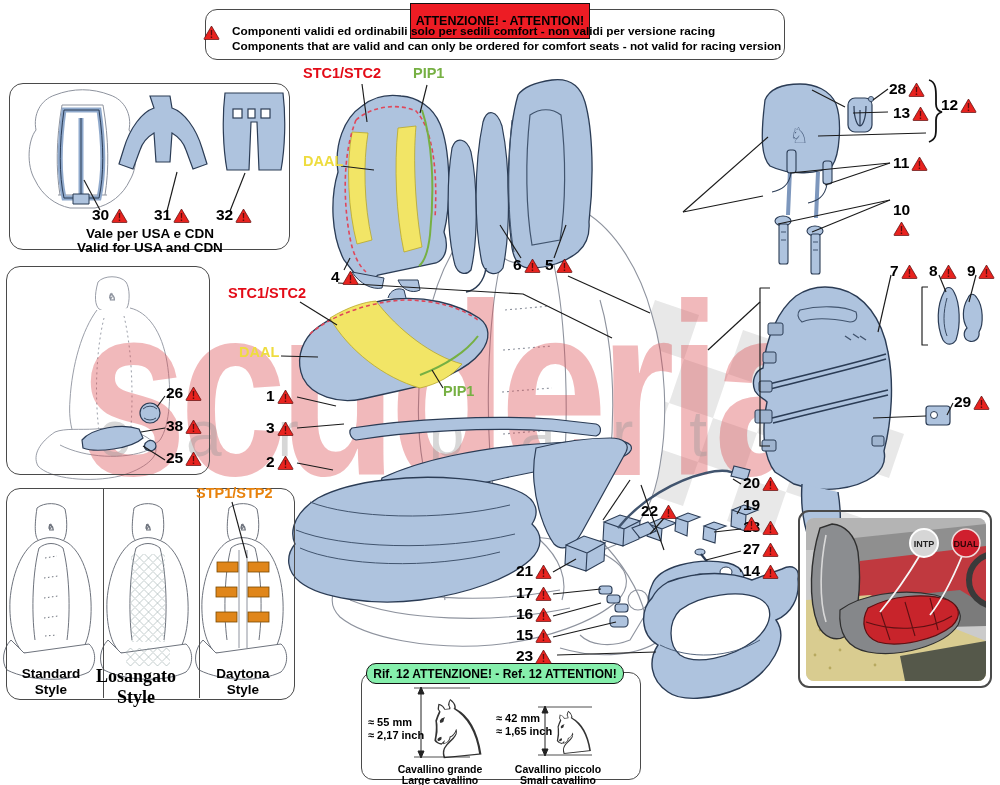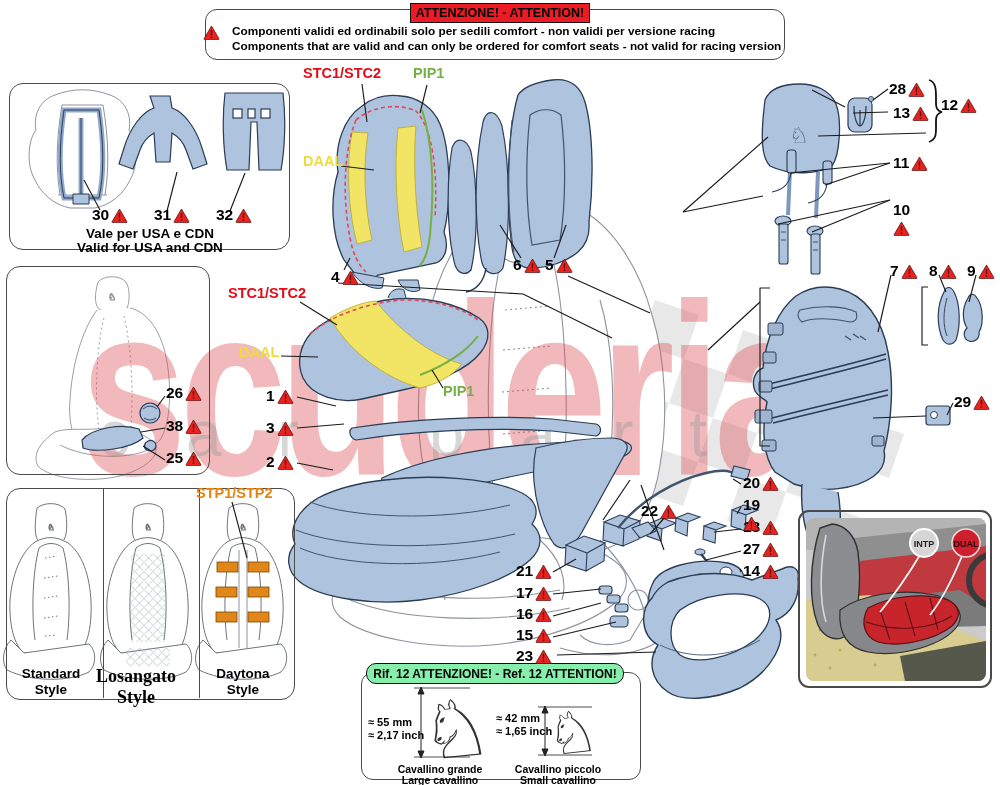--- a/index.html
+++ b/index.html
@@ -329,7 +329,7 @@
   </svg>
 
   <div class="box" style="left:205px;top:9px;width:580px;height:51px;border-radius:12px"></div>
-  <div class="pill" style="left:410px;top:3px;width:180px;height:20px;background:#ed1c24;font-size:12.5px">ATTENZIONE! - ATTENTION!</div>
+  <div class="pill" style="left:410px;top:3px;width:180px;height:36px;background:#ed1c24;font-size:12.5px">ATTENZIONE! - ATTENTION!</div>
   <div class="warn-lines">
     <div>Componenti validi ed ordinabili solo per sedili comfort - non validi per versione racing</div>
     <div>Components that are valid and can only be ordered for comfort seats - not valid for racing version</div>

